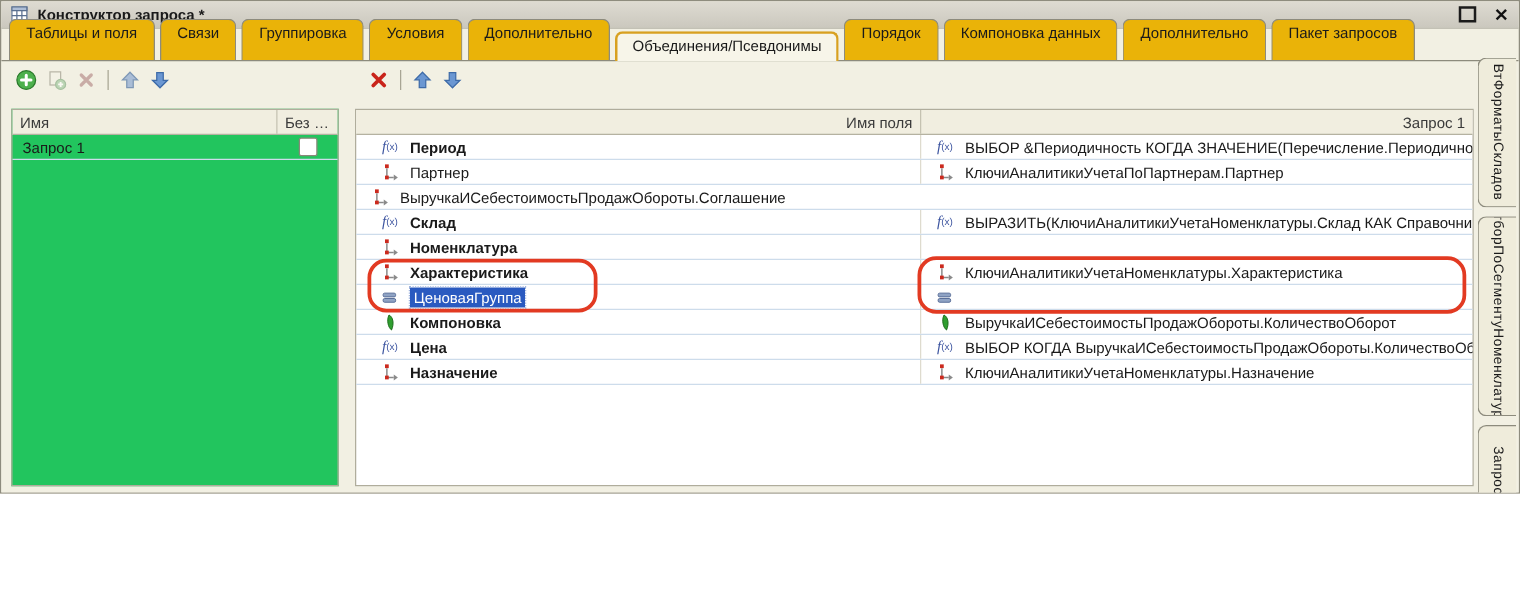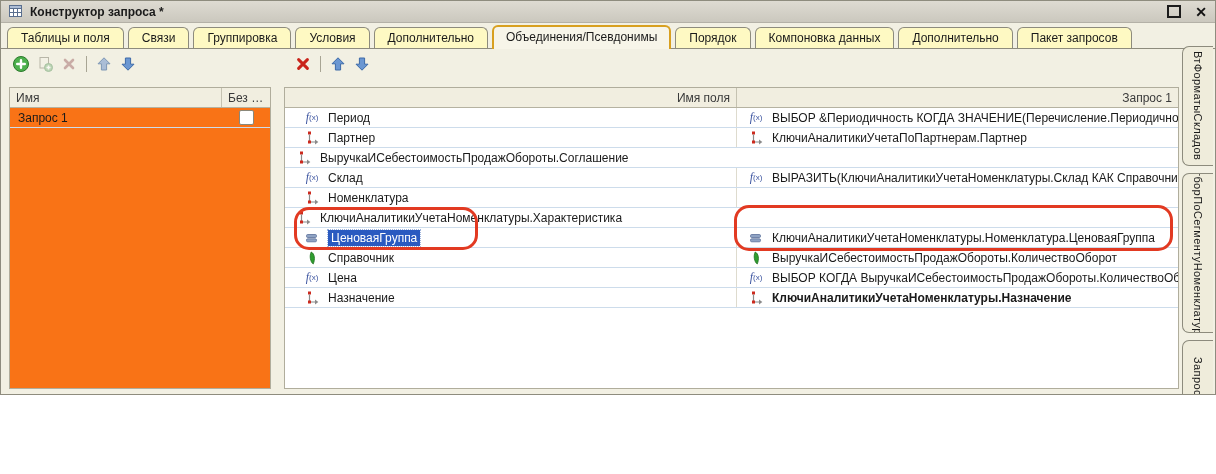--- a/index.html
+++ b/index.html
@@ -17,8 +17,8 @@
   
   .tabstrip{position:absolute;left:0;top:22px;right:0;height:25px;
     display:flex;align-items:flex-end;padding-left:6px;gap:4px;box-sizing:border-box;}
-  .tab{background:#fef9c3;border:1px solid #8d8b7d;border-bottom:none;
-    border-radius:6px 6px 0 0;padding:3px 13px 4px;white-space:nowrap;
+  .tab{background:#eab308;border:1px solid #8d8b7d;border-bottom:none;
+    border-radius:6px 6px 0 0;padding:3px 13px 16px;white-space:nowrap;
     position:relative;bottom:-1px;color:#1a1a1a;}
   .tab.active{background:#f7f5e9;border:2px solid #d8a020;border-bottom:none;
     padding:3px 12px 5px;z-index:3;}

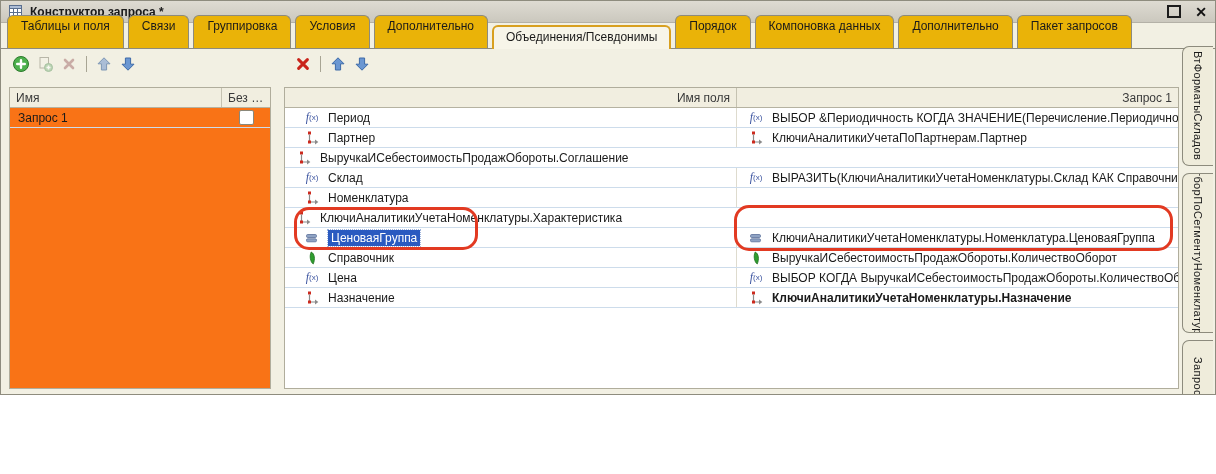--- a/index.html
+++ b/index.html
@@ -31,7 +31,7 @@
   .tsep{width:1px;height:16px;background:#a8a594;margin:0 3px;}
   
   .ltable{position:absolute;left:8px;top:38px;width:262px;bottom:5px;
-    background:#f97316;border:1px solid #b0ad9c;box-sizing:border-box;}
+    background:#22c55e;border:1px solid #b0ad9c;box-sizing:border-box;}
   .rtable{position:absolute;left:283px;top:38px;width:895px;bottom:5px;
     background:#fff;border:1px solid #b0ad9c;box-sizing:border-box;text-align:right;}
   .thead{display:flex;height:20px;background:#f1eee0;border-bottom:1px solid #b5b2a1;

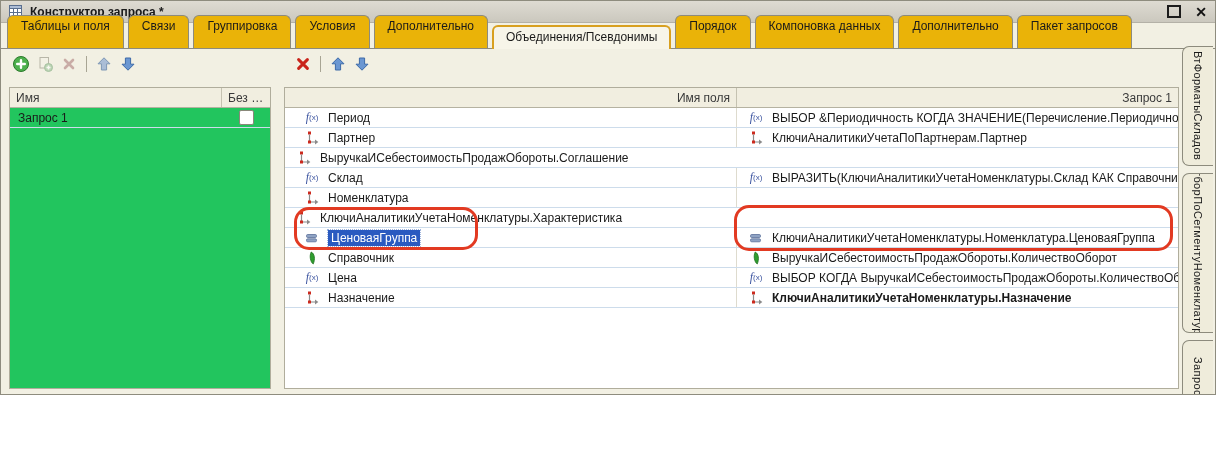--- a/index.html
+++ b/index.html
@@ -46,7 +46,7 @@
   .cell.dup{width:48px;justify-content:center;}
   .cell.fname{width:452px;padding-left:16px;border-right:1px solid #dedbce;}
   .cell.q1{flex:1;padding-left:8px;}
-  .bold .ftext{font-weight:normal;}
+  .bold .ftext{font-weight:bold;}
   .ficon{width:22px;display:inline-flex;justify-content:center;align-items:center;
     margin-right:5px;flex-shrink:0;}
   .ftext.selected{background:#2a5ac0;color:#fff;outline:1px dotted #9fb4dd;padding:1px 3px;}

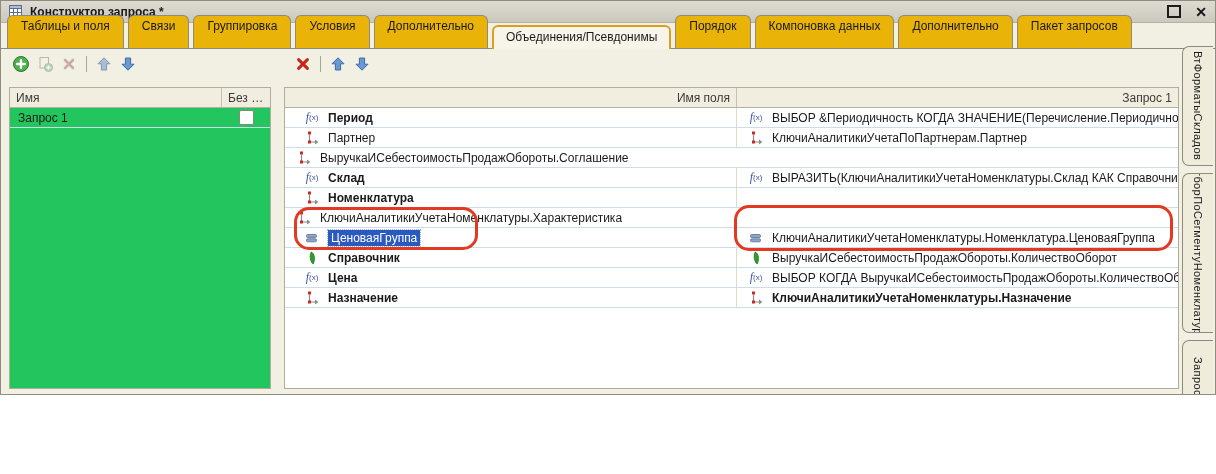--- a/index.html
+++ b/index.html
@@ -262,6 +262,17 @@
             </div>
           </div>
           <div class="trow bold">
+            <div class="cell fname">
+              <span class="ficon">
+                <svg width="14" height="14" viewBox="0 0 14 14">
+                  <rect x="3" y="0.5" width="3" height="3" fill="#cc2a1e"></rect>
+                  <path d="M4.5 3.5 V11 H10" fill="none" stroke="#8a8a8a" stroke-width="1.2"></path>
+                  <polygon points="10,8.6 13.3,11 10,13.4" fill="#8a8a8a"></polygon>
+                  <rect x="3" y="9.5" width="3" height="3" fill="#cc2a1e"></rect>
+                </svg>
+              </span>
+              <span class="ftext">Характеристика</span>
+            </div>
             <div class="cell q1">
               <span class="ficon">
                 <svg width="14" height="14" viewBox="0 0 14 14">

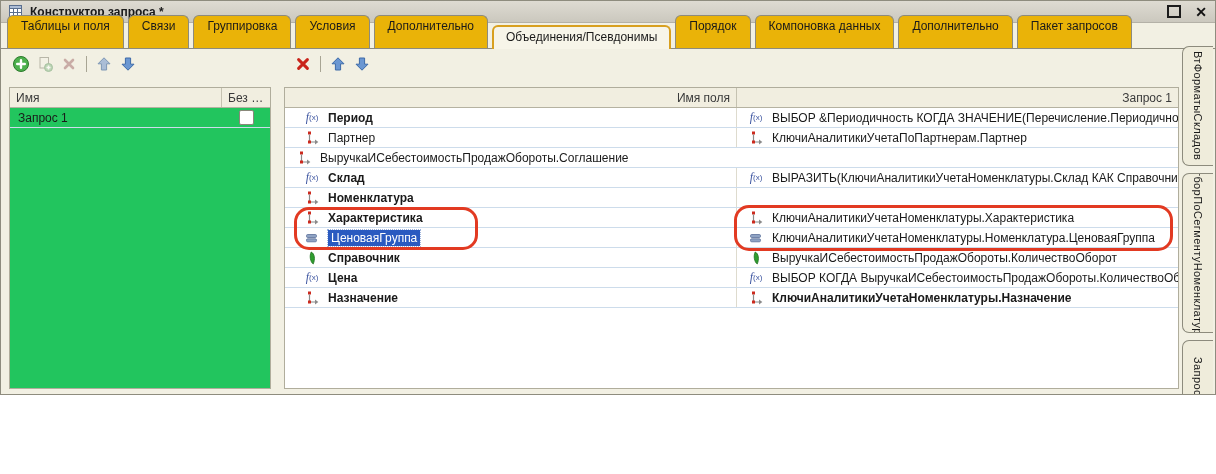--- a/index.html
+++ b/index.html
@@ -302,7 +302,6 @@
                   <rect x="1.5" y="7.8" width="10" height="3" rx="1.2" fill="#8fa3c4" stroke="#5a6f99" stroke-width="0.8"></rect>
                 </svg>
               </span>
-              <span style="font-weight:normal">КлючиАналитикиУчетаНоменклатуры.Номенклатура.ЦеноваяГруппа</span>
             </div>
           </div>
           <div class="trow bold">

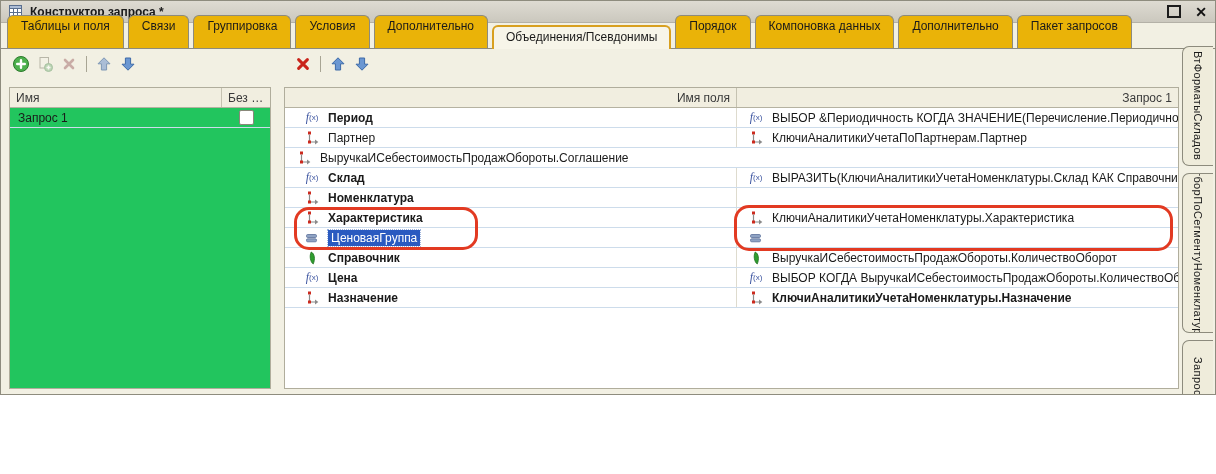--- a/index.html
+++ b/index.html
@@ -311,7 +311,7 @@
                   <path d="M6.2 1 C9.6 2.6 10.4 8.2 8.2 13 C5.4 11 4.2 5 6.2 1 Z" fill="#2f9e2f" stroke="#1c6e1c" stroke-width="0.8"></path>
                 </svg>
               </span>
-              <span class="ftext">Справочник</span>
+              <span class="ftext">Компоновка</span>
             </div>
             <div class="cell q1">
               <span class="ficon">

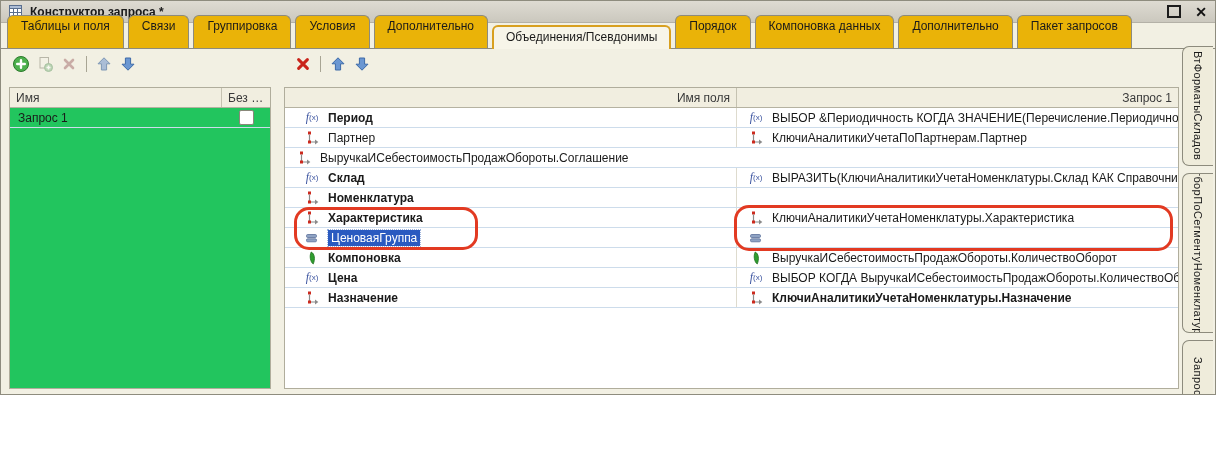--- a/index.html
+++ b/index.html
@@ -359,7 +359,7 @@
                   <rect x="3" y="9.5" width="3" height="3" fill="#cc2a1e"></rect>
                 </svg>
               </span>
-              <span style="font-weight:bold">КлючиАналитикиУчетаНоменклатуры.Назначение</span>
+              <span style="font-weight:normal">КлючиАналитикиУчетаНоменклатуры.Назначение</span>
             </div>
           </div>
         </div>

